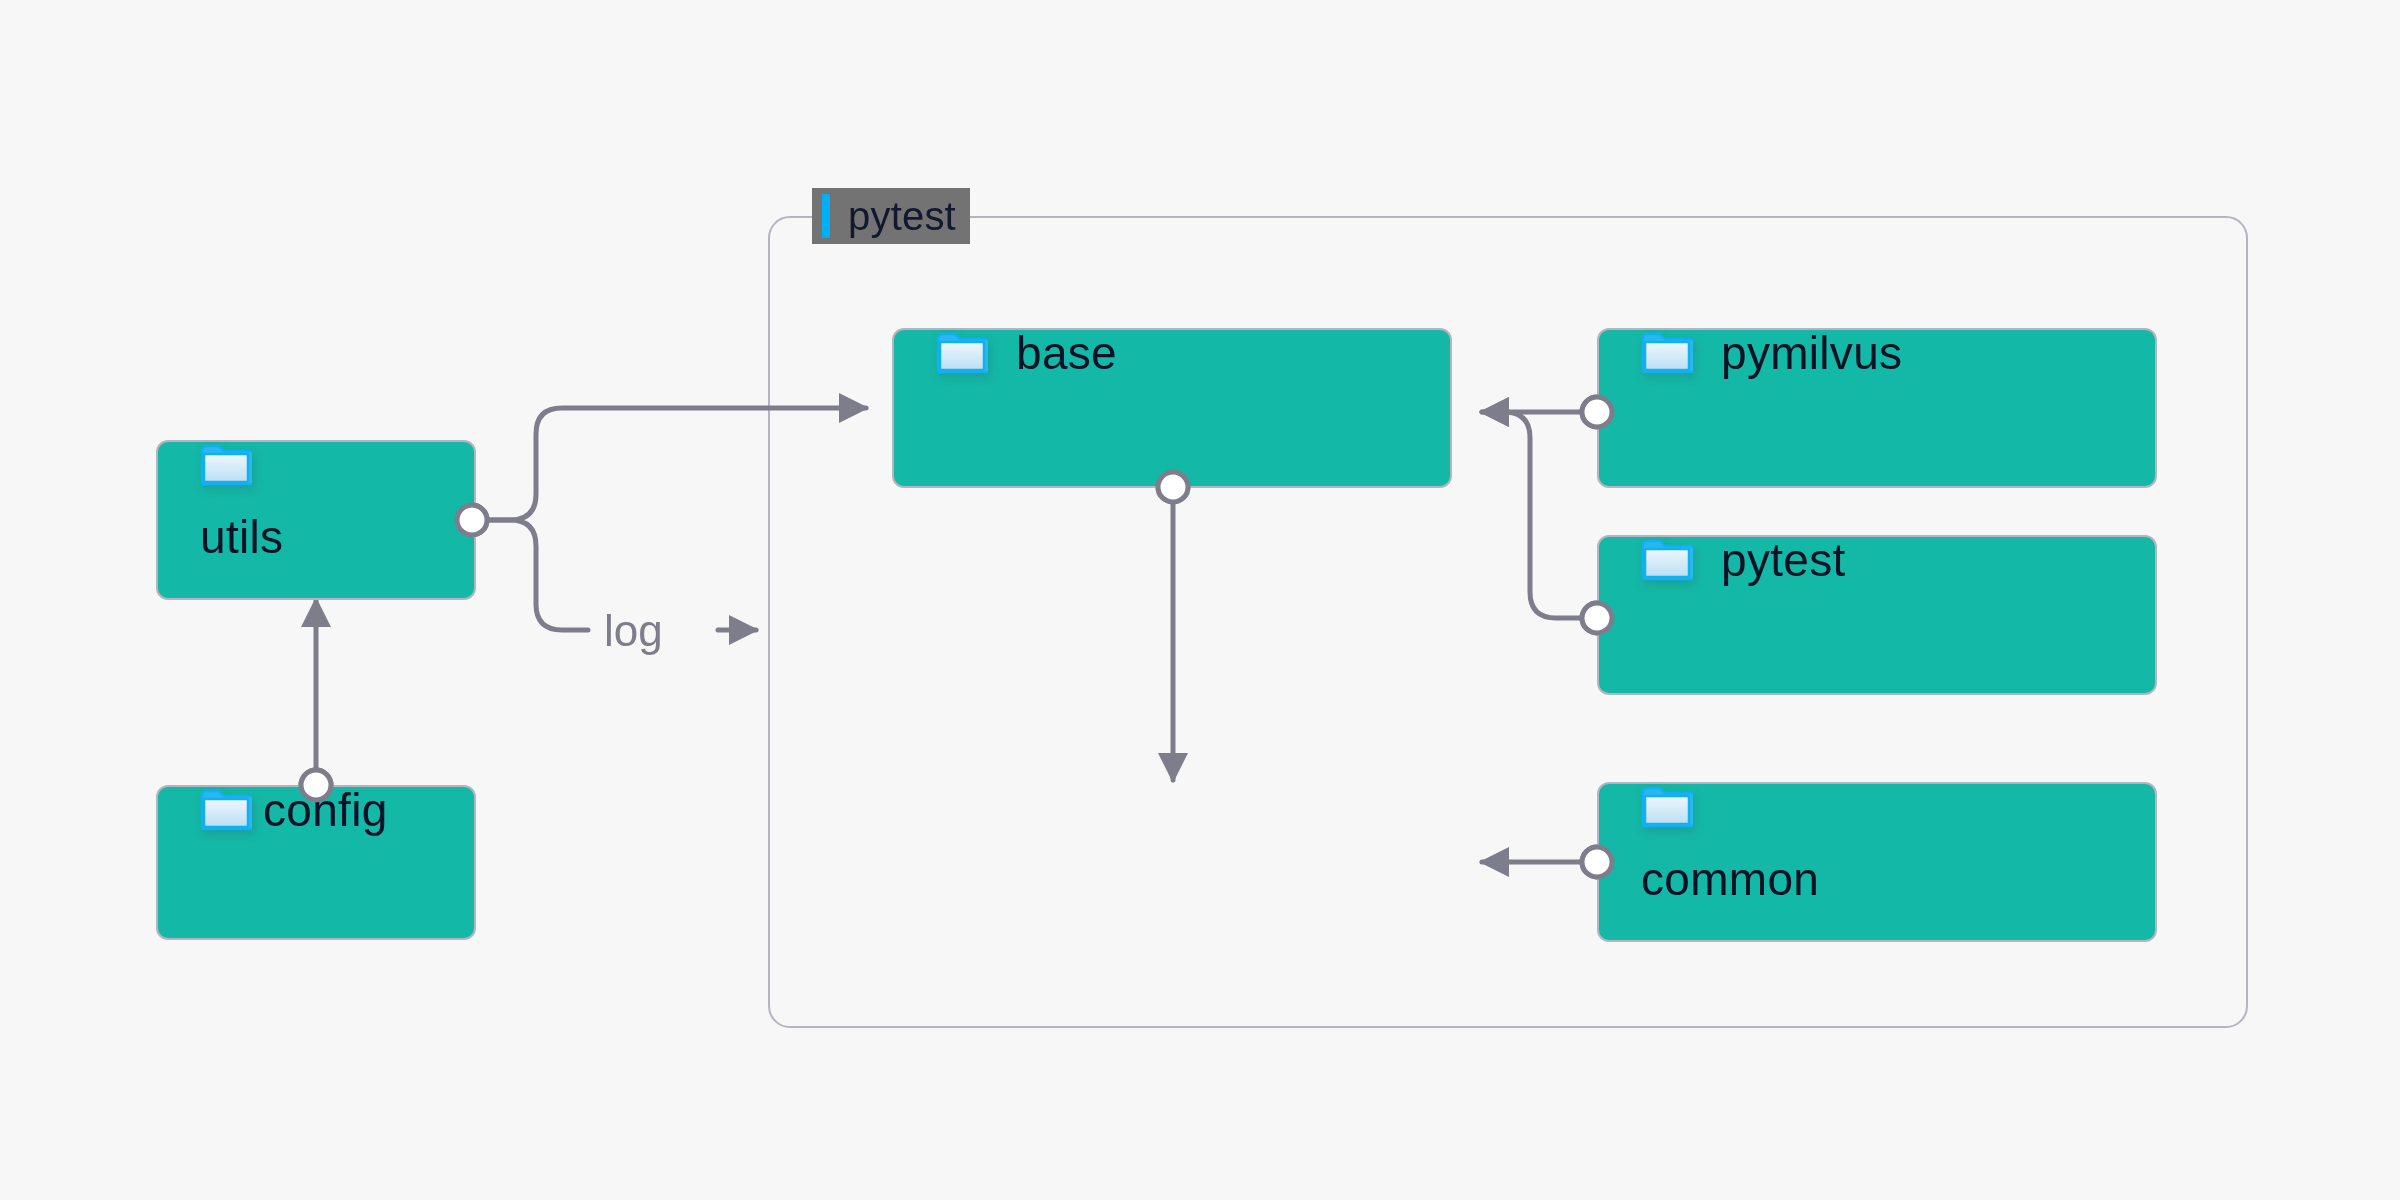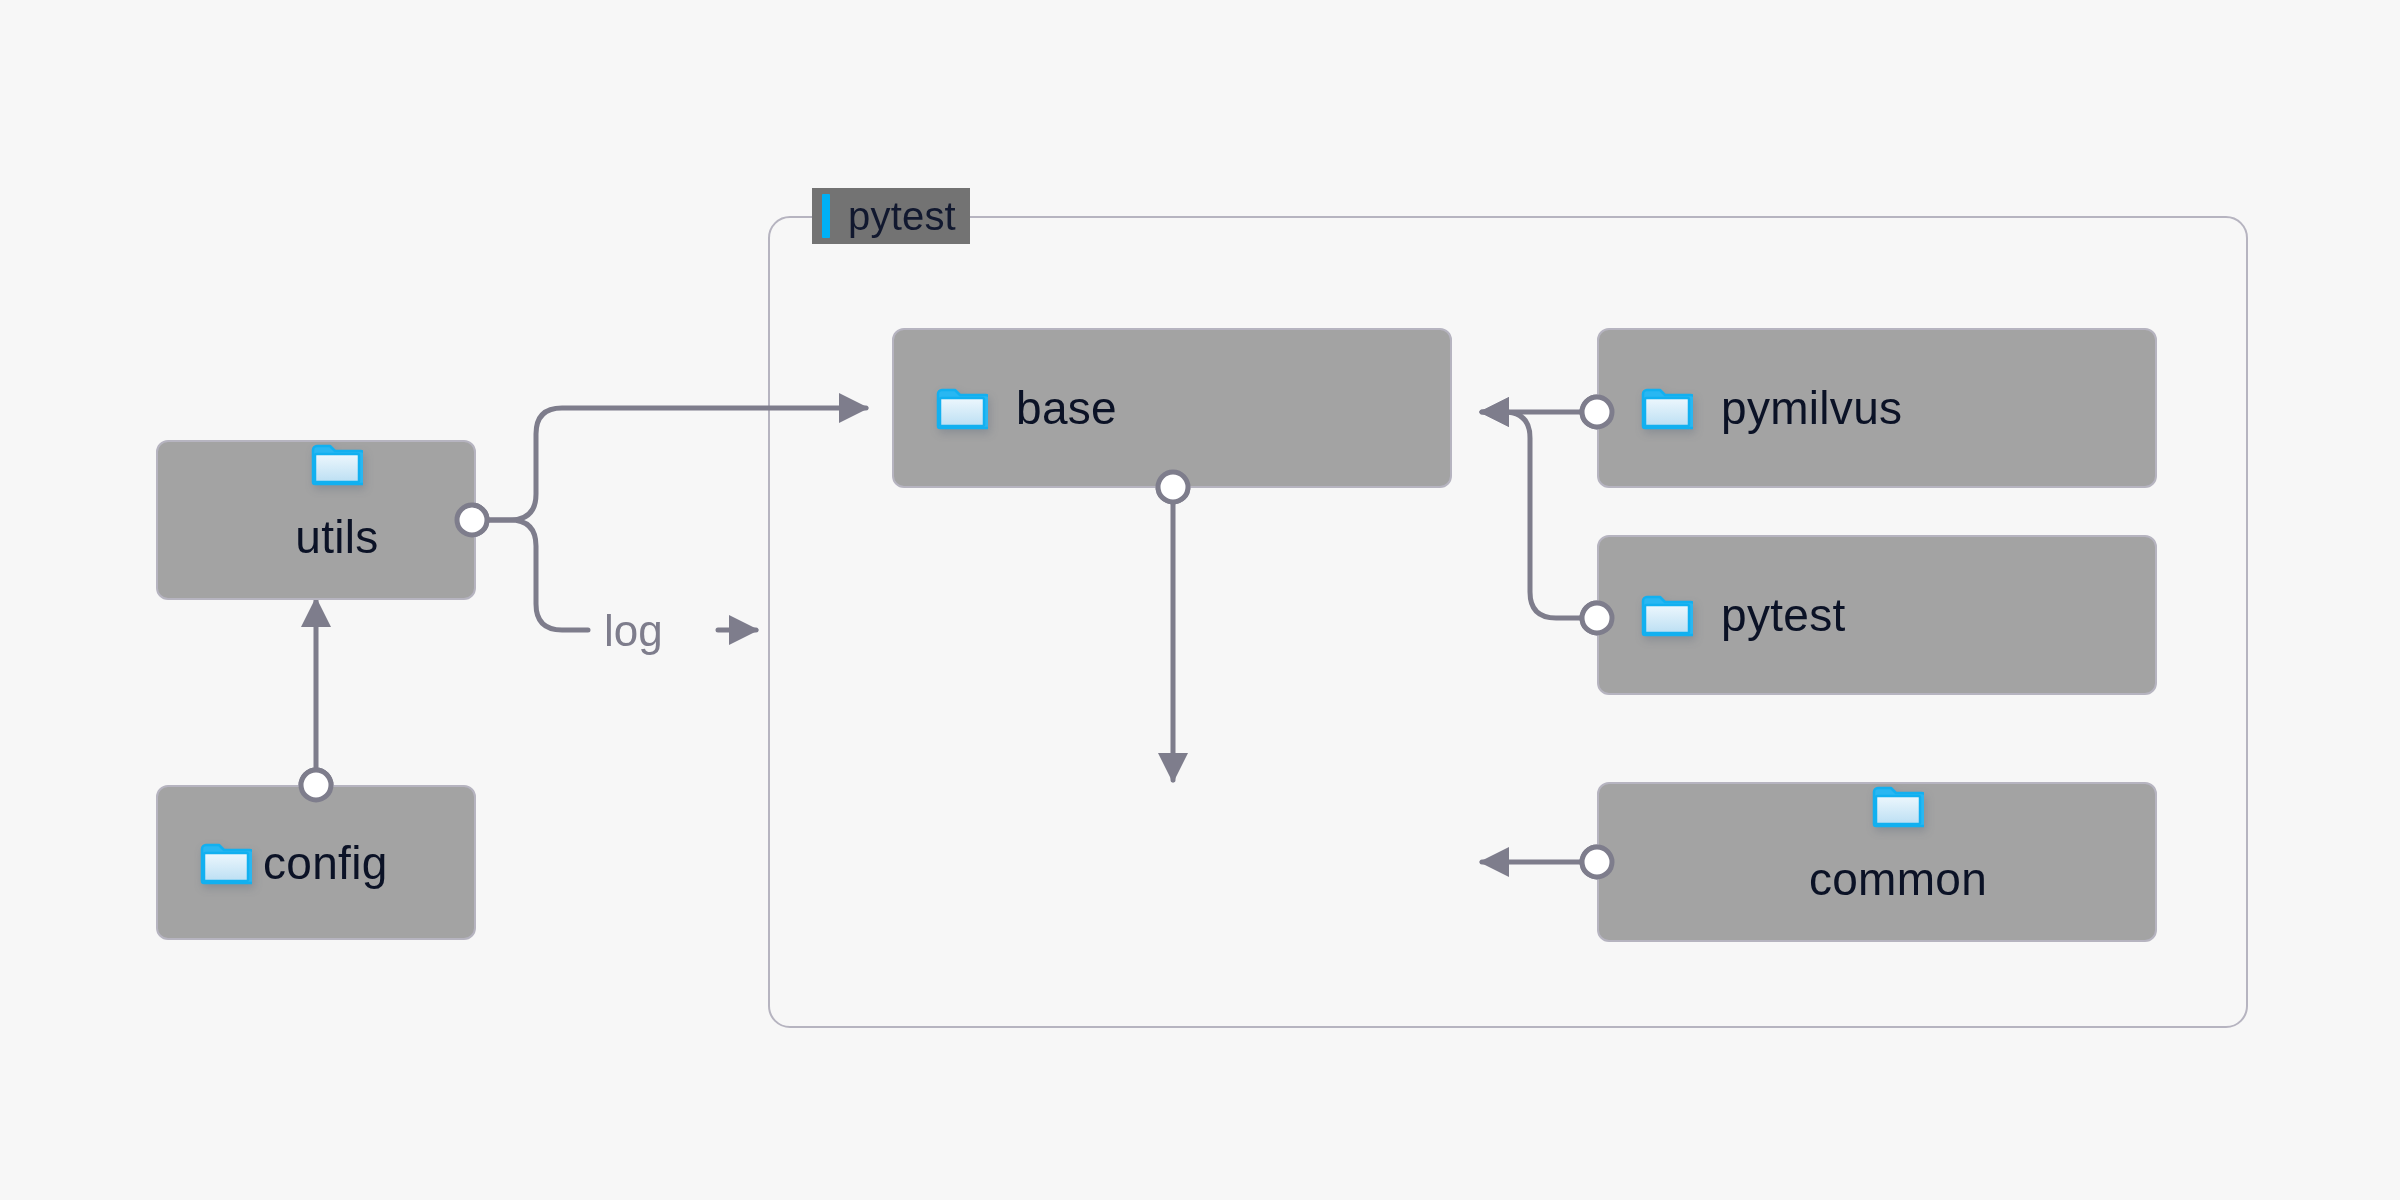--- a/index.html
+++ b/index.html
@@ -54,11 +54,11 @@
   .node {
     position: absolute;
     box-sizing: border-box;
-    background: #a3a3a3;
+    background: #14b8a6;
     border: 2px solid #b6b4c0;
     border-radius: 12px;
     display: flex;
-    align-items: center;
+    align-items: flex-start;
     padding-left: 42px;
     gap: 28px;
     z-index: 6;

